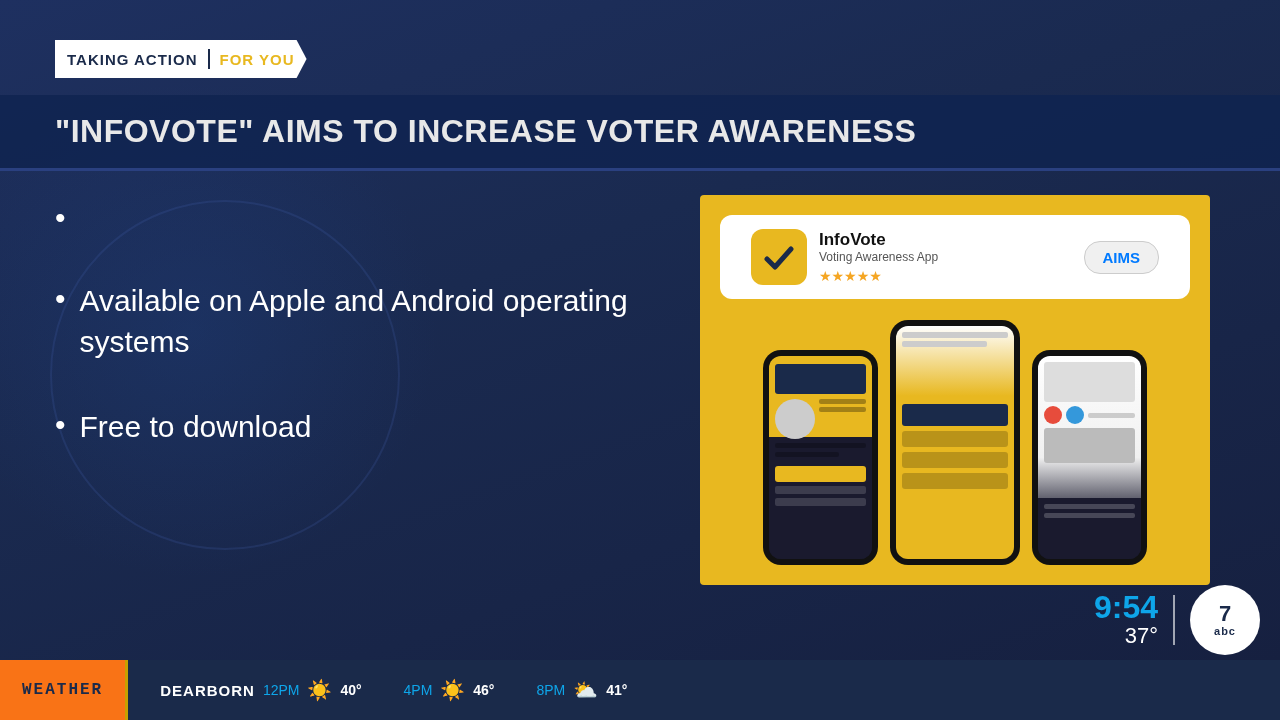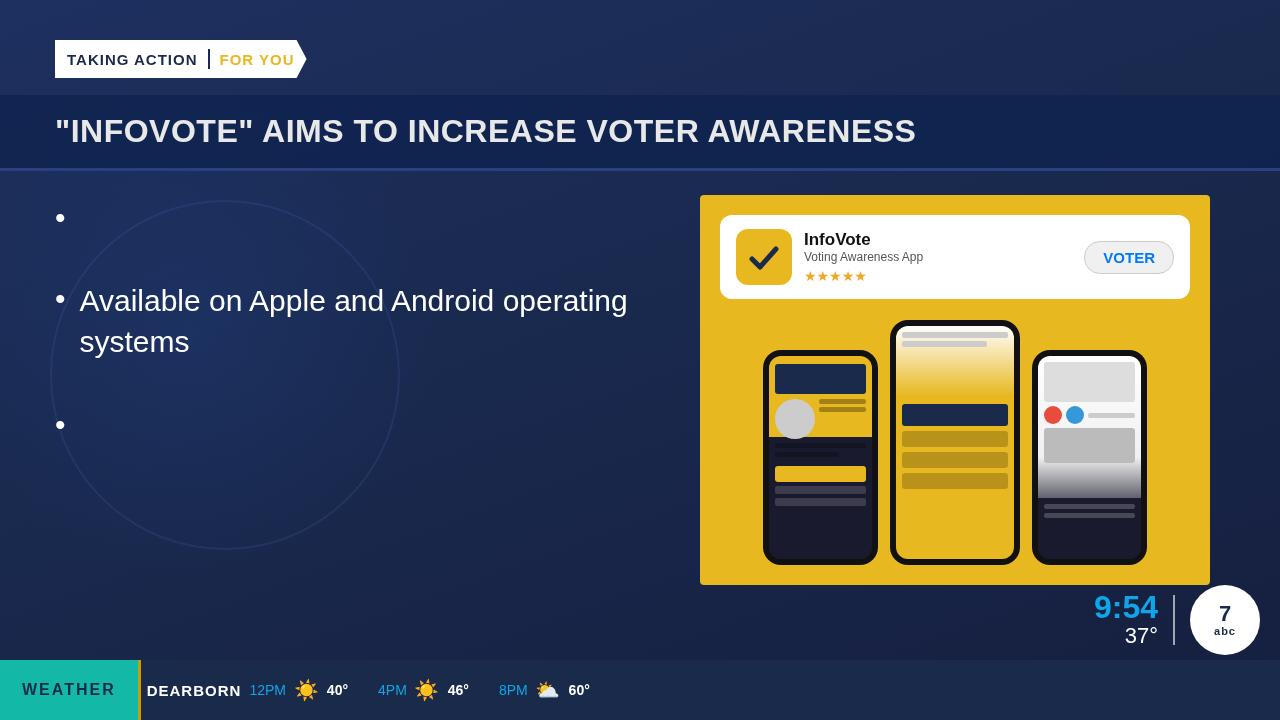--- a/index.html
+++ b/index.html
@@ -130,7 +130,7 @@
     .appstore-card {
       background: white;
       border-radius: 12px;
-      padding: 14px 16px;
+      padding: 14px 31px;
       width: 100%;
       display: flex;
       align-items: center;

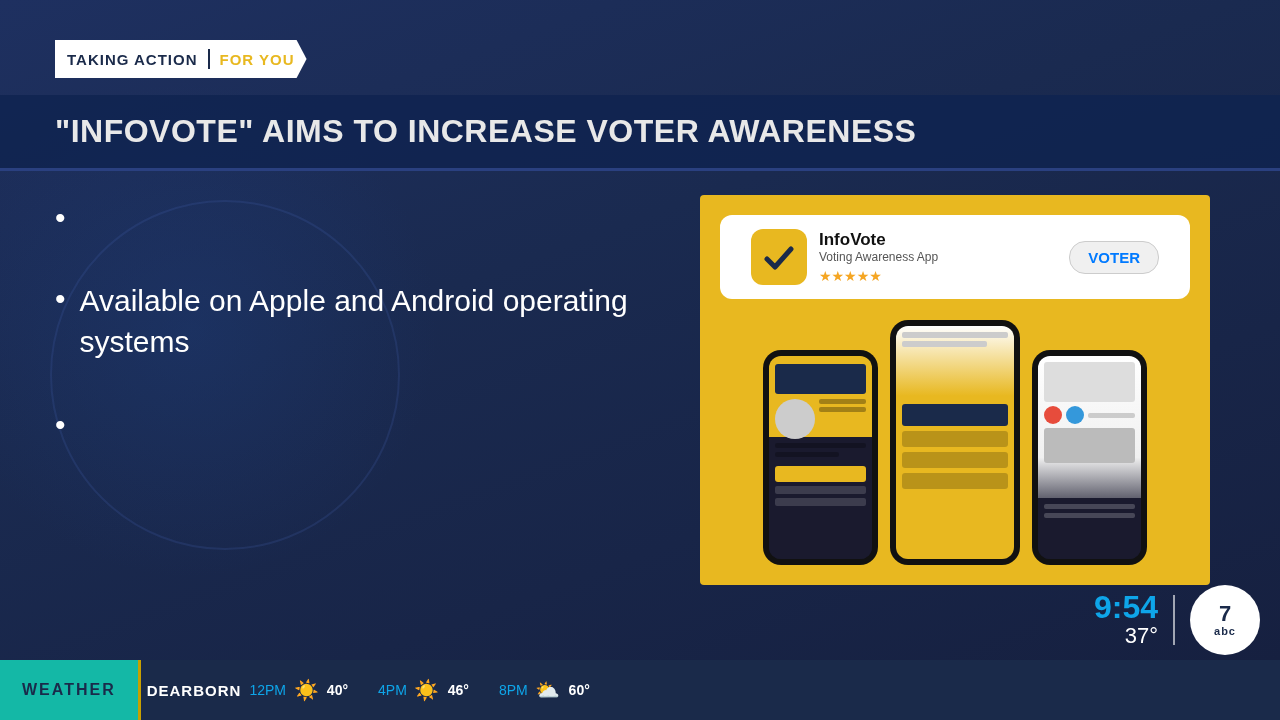--- a/index.html
+++ b/index.html
@@ -374,7 +374,7 @@
       <div class="app-subtitle">Voting Awareness App</div>
       <div class="app-stars">★★★★★</div>
     </div>
-    <div class="open-btn">VOTER</div>
+    <div class="open-btn">AIMS</div>
   </div>
 
   <div class="phones-row">

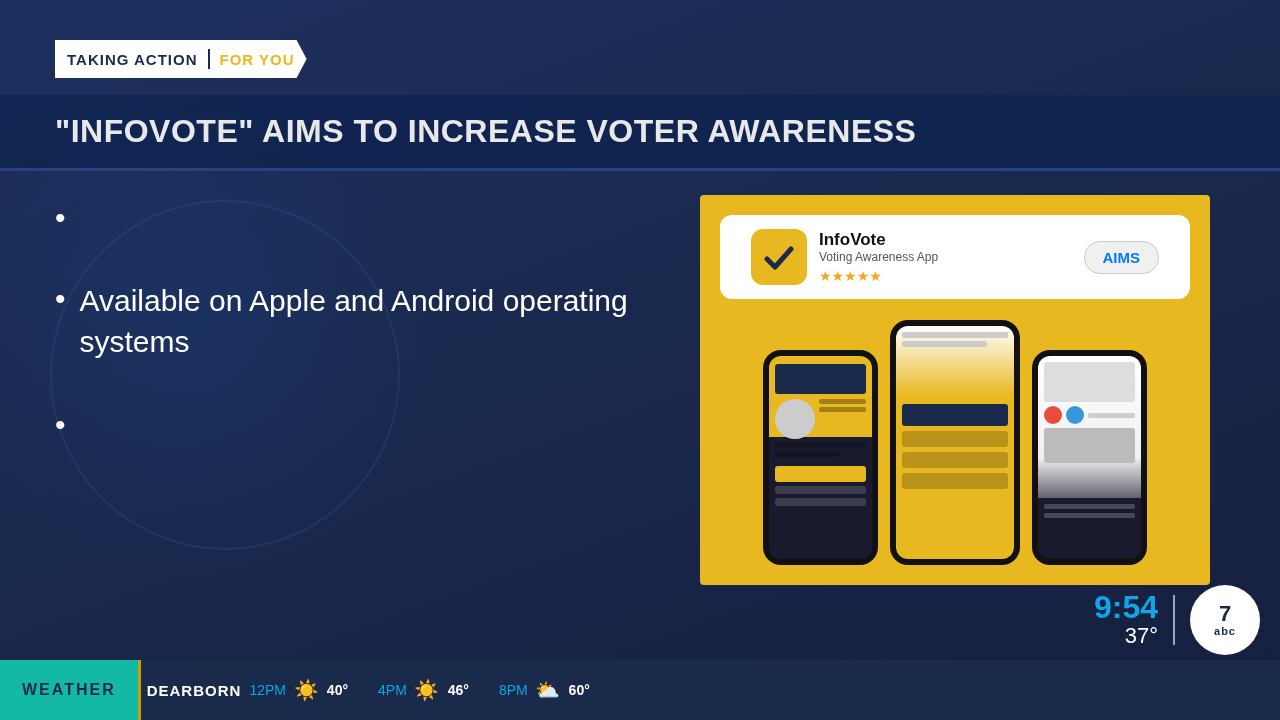--- a/index.html
+++ b/index.html
@@ -358,6 +358,7 @@
   </div>
   <div class="bullet-item">
     <span class="bullet-dot">•</span>
+    <span class="bullet-text">Free to download</span>
   </div>
 </div>
 

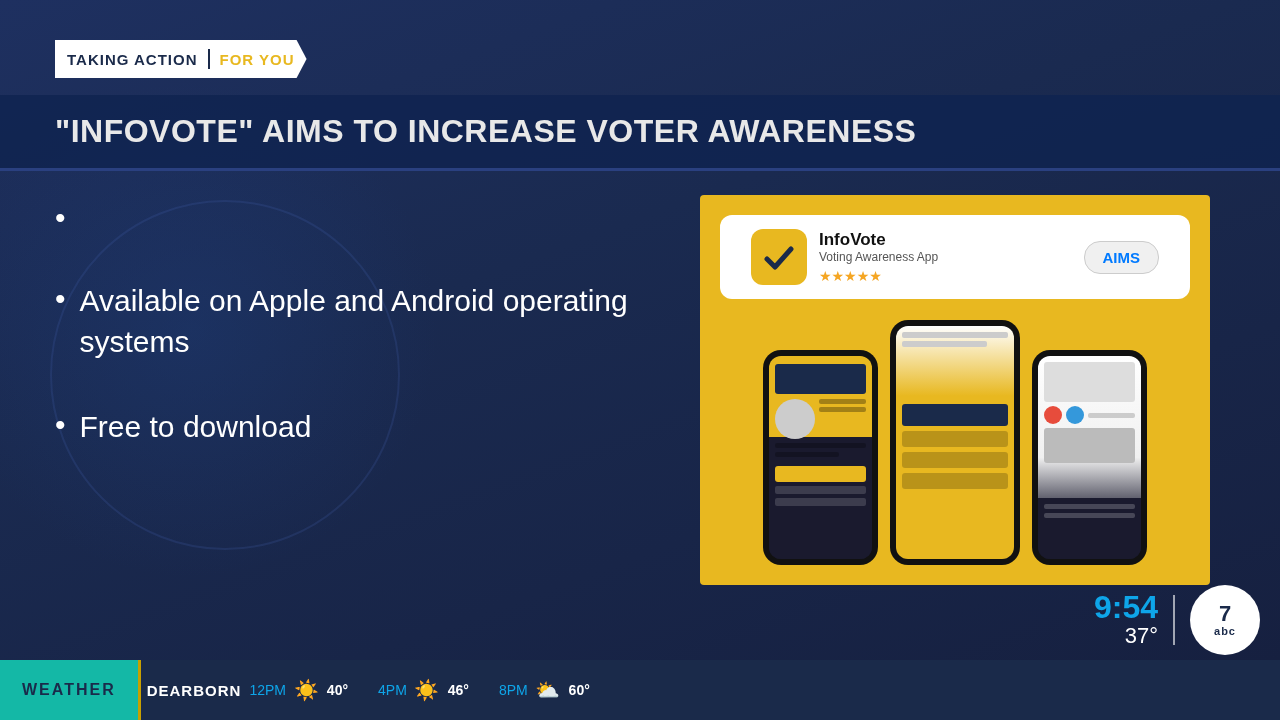--- a/index.html
+++ b/index.html
@@ -233,7 +233,7 @@
       align-items: center;
     }
     .weather-label {
-      background: #14b8a6;
+      background: #f97316;
       color: #1a2a4a;
       font-weight: 900;
       font-size: 16px;
@@ -243,6 +243,7 @@
       display: flex;
       align-items: center;
       flex-shrink: 0;
+      font-family: Liberation Mono, monospace;
     }
     .weather-cities {
       display: flex;

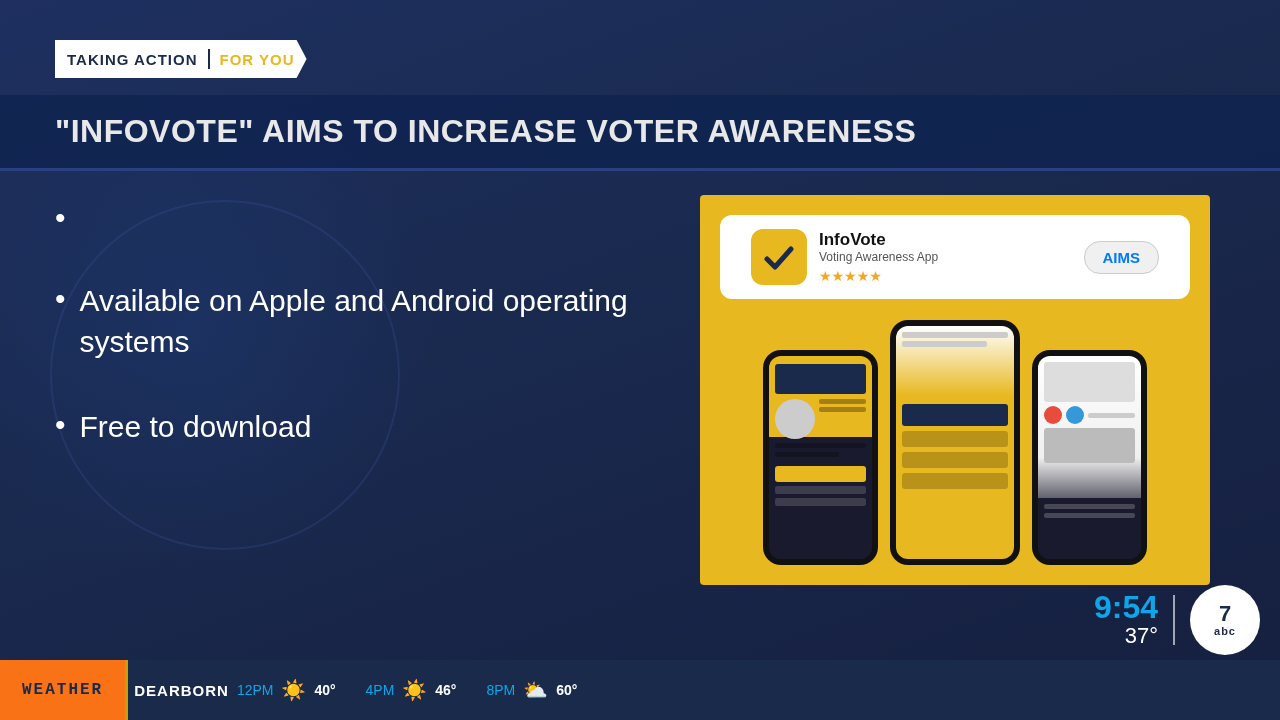--- a/index.html
+++ b/index.html
@@ -248,11 +248,11 @@
     .weather-cities {
       display: flex;
       align-items: center;
-      gap: 0;
+      gap: 12px;
       flex: 1;
       height: 100%;
       border-left: 3px solid #c8a000;
-      padding-left: 6px;
+      padding-left: 32px;
     }
     .city-item {
       display: flex;

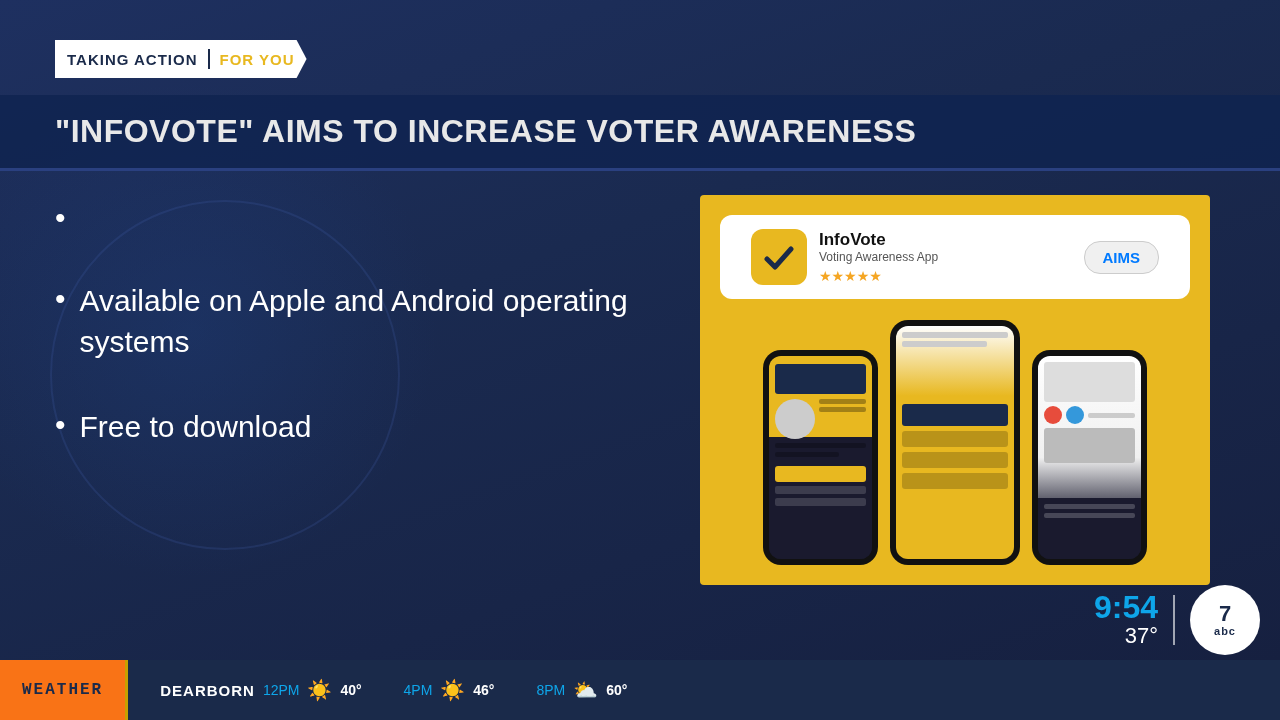--- a/index.html
+++ b/index.html
@@ -473,7 +473,7 @@
     <div class="city-item">
       <span class="city-time">8PM</span>
       <span class="sun-icon">⛅</span>
-      <span class="city-temp">60°</span>
+      <span class="city-temp">41°</span>
     </div>
   </div>
 </div>

